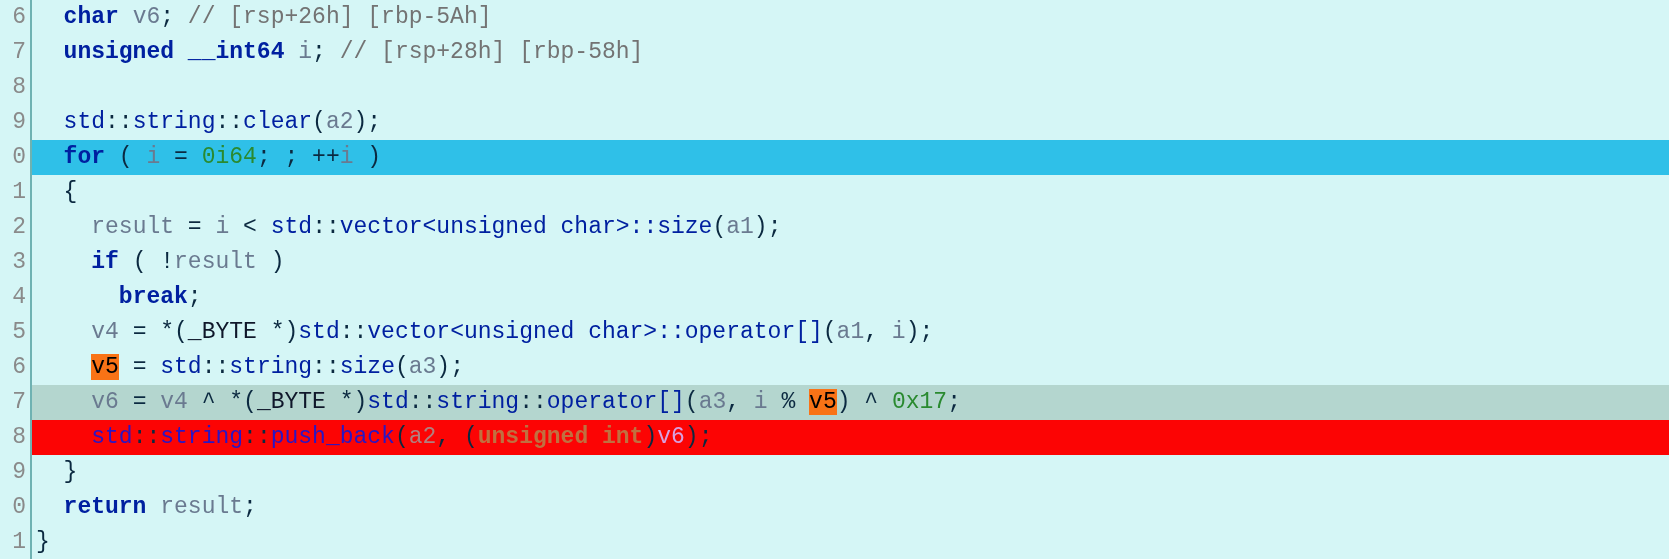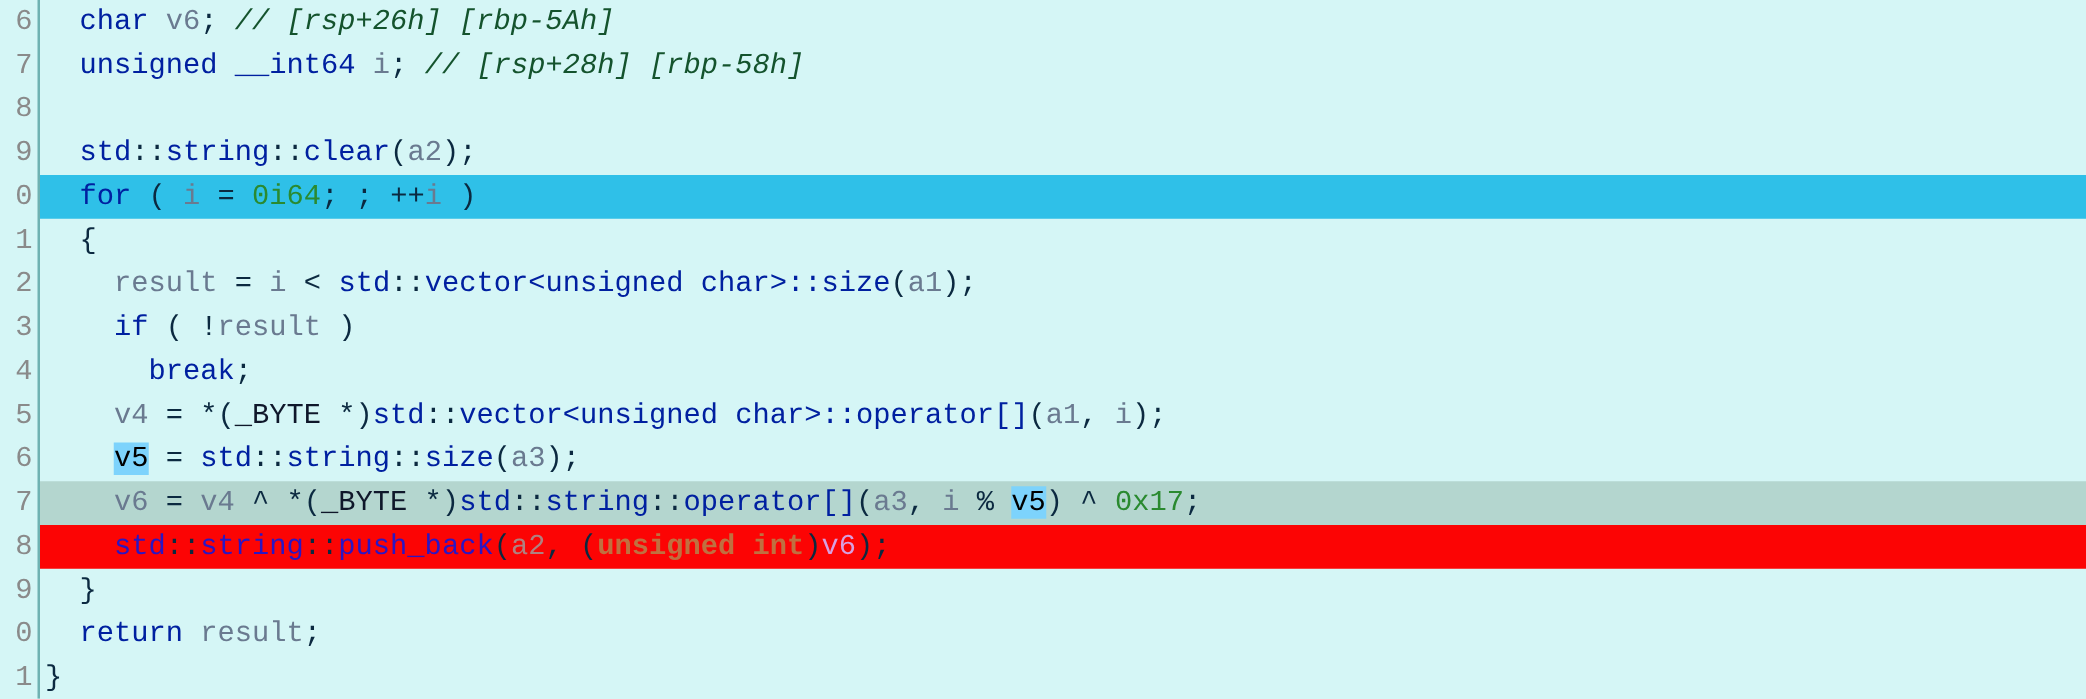--- a/index.html
+++ b/index.html
@@ -42,7 +42,7 @@
   .line.row-exec { background: #2fc0e8; }
   .line.row-cursor { background: #b4d6cf; }
   .line.row-bp { background: #fc0404; }
-  .tk-kw   { color: #0020a0; }
+  .tk-kw   { color: #0020a0; font-weight: bold; }
   .tk-id   { color: #6a7a90; }
   .tk-type { color: #0f172a; }
   .tk-num  { color: #2a8a30; }

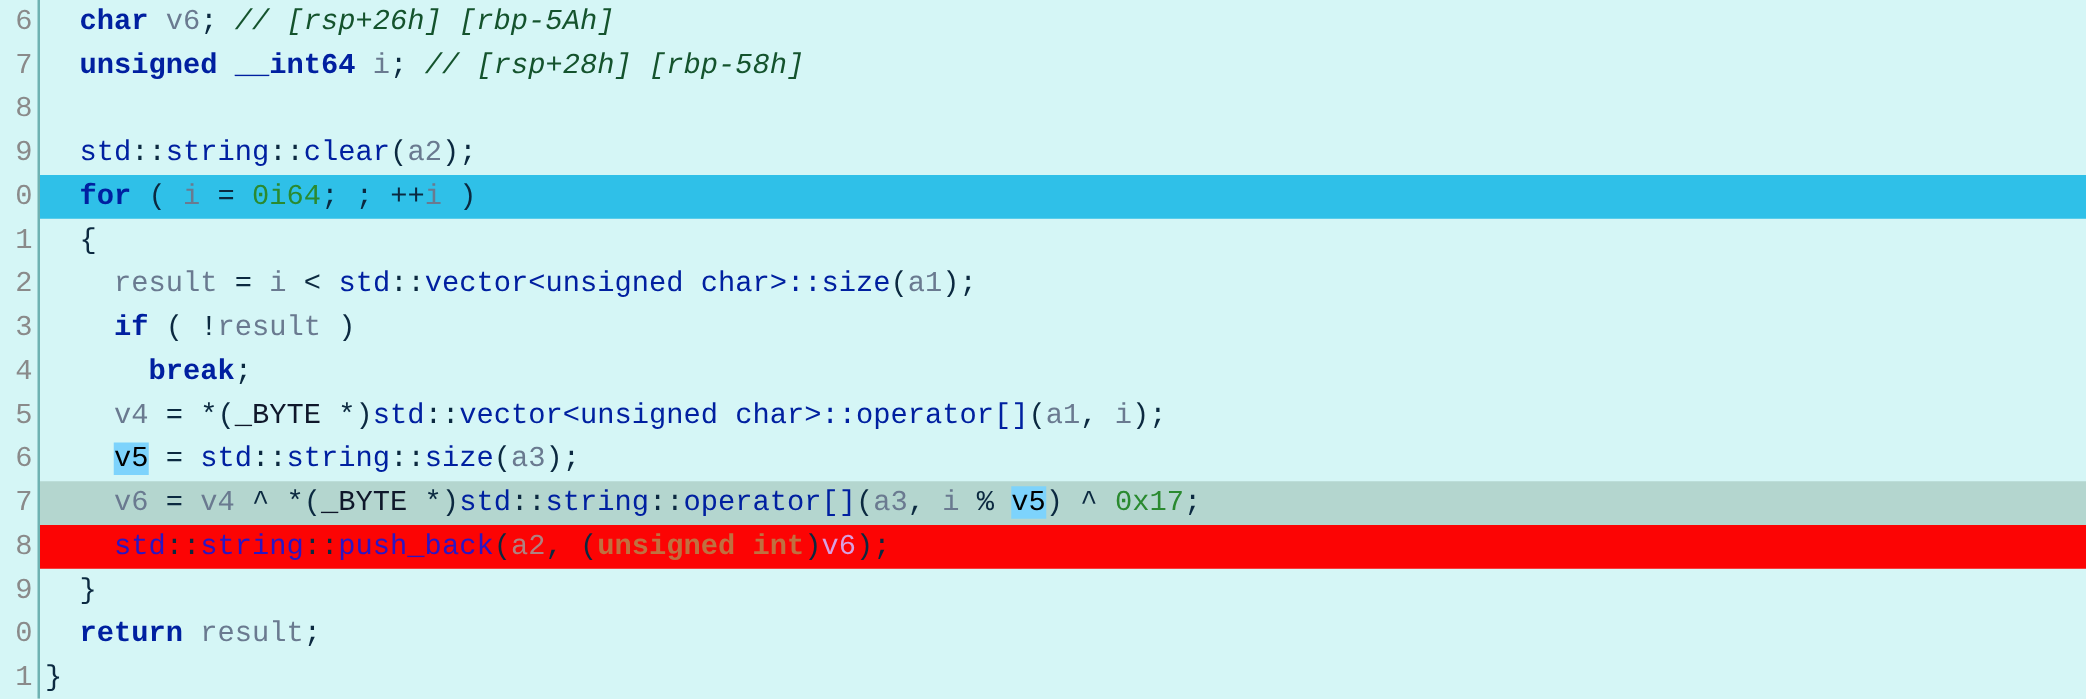--- a/index.html
+++ b/index.html
@@ -46,7 +46,7 @@
   .tk-id   { color: #6a7a90; }
   .tk-type { color: #0f172a; }
   .tk-num  { color: #2a8a30; }
-  .tk-cmt  { color: #14532d; font-style: italic; }
+  .tk-cmt  { color: #737373; }
   .tk-hl   { background: #7dd3fc; color: #000; }
   .tk-func { color: #0020a0; }
   .tk-arg  { color: #6a7a90; }

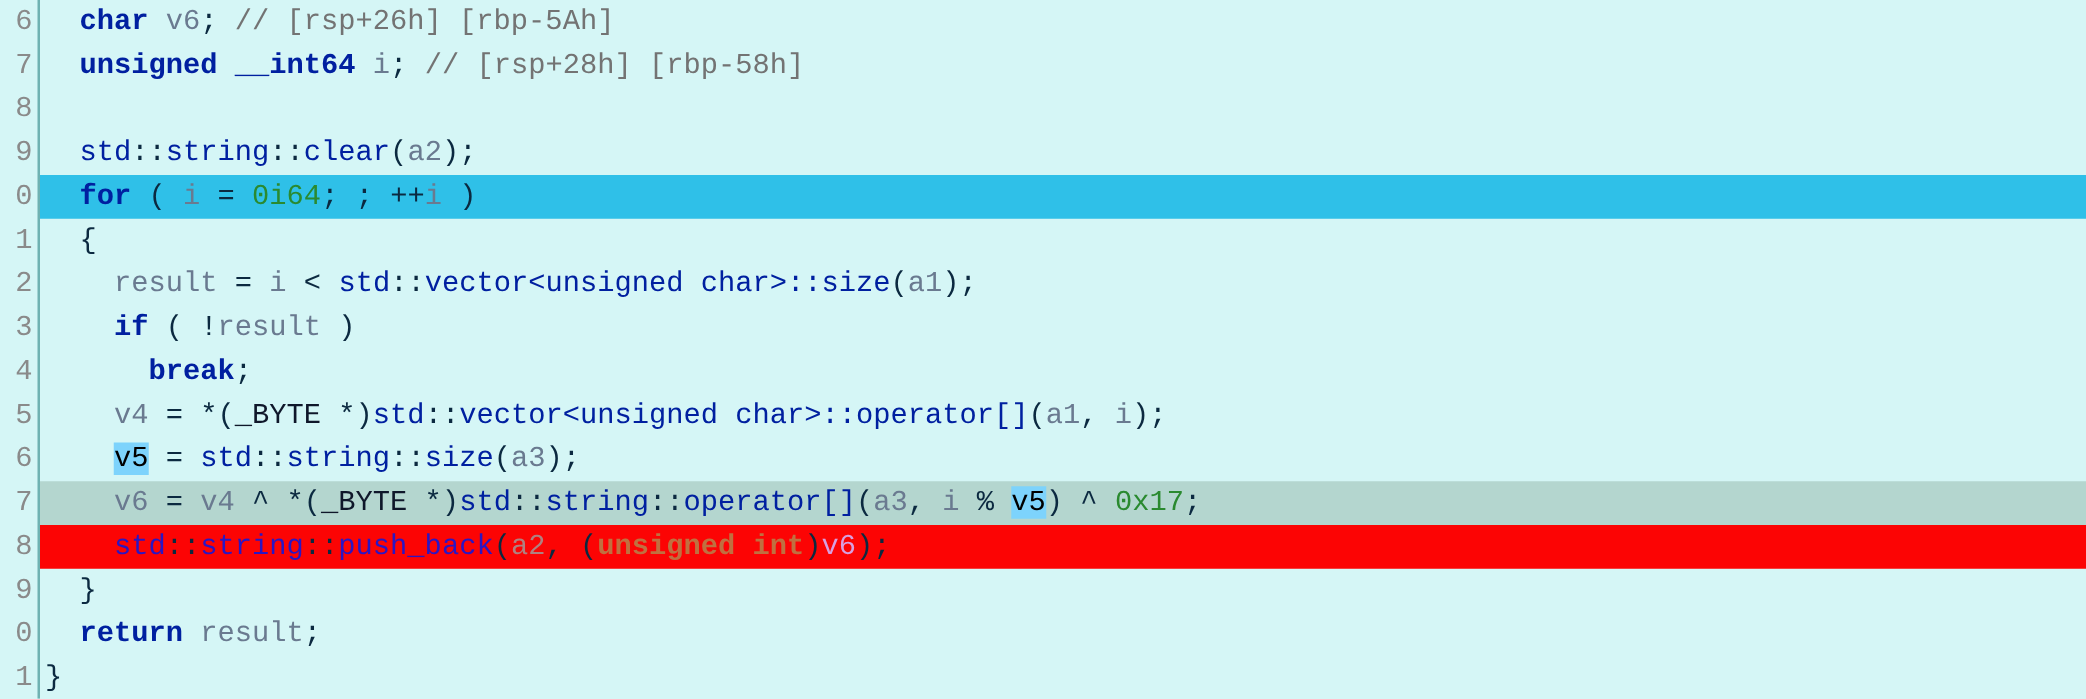--- a/index.html
+++ b/index.html
@@ -47,7 +47,7 @@
   .tk-type { color: #0f172a; }
   .tk-num  { color: #2a8a30; }
   .tk-cmt  { color: #737373; }
-  .tk-hl   { background: #7dd3fc; color: #000; }
+  .tk-hl   { background: #f97316; color: #000; }
   .tk-func { color: #0020a0; }
   .tk-arg  { color: #6a7a90; }
   .tk-punc { color: #0b2940; }

